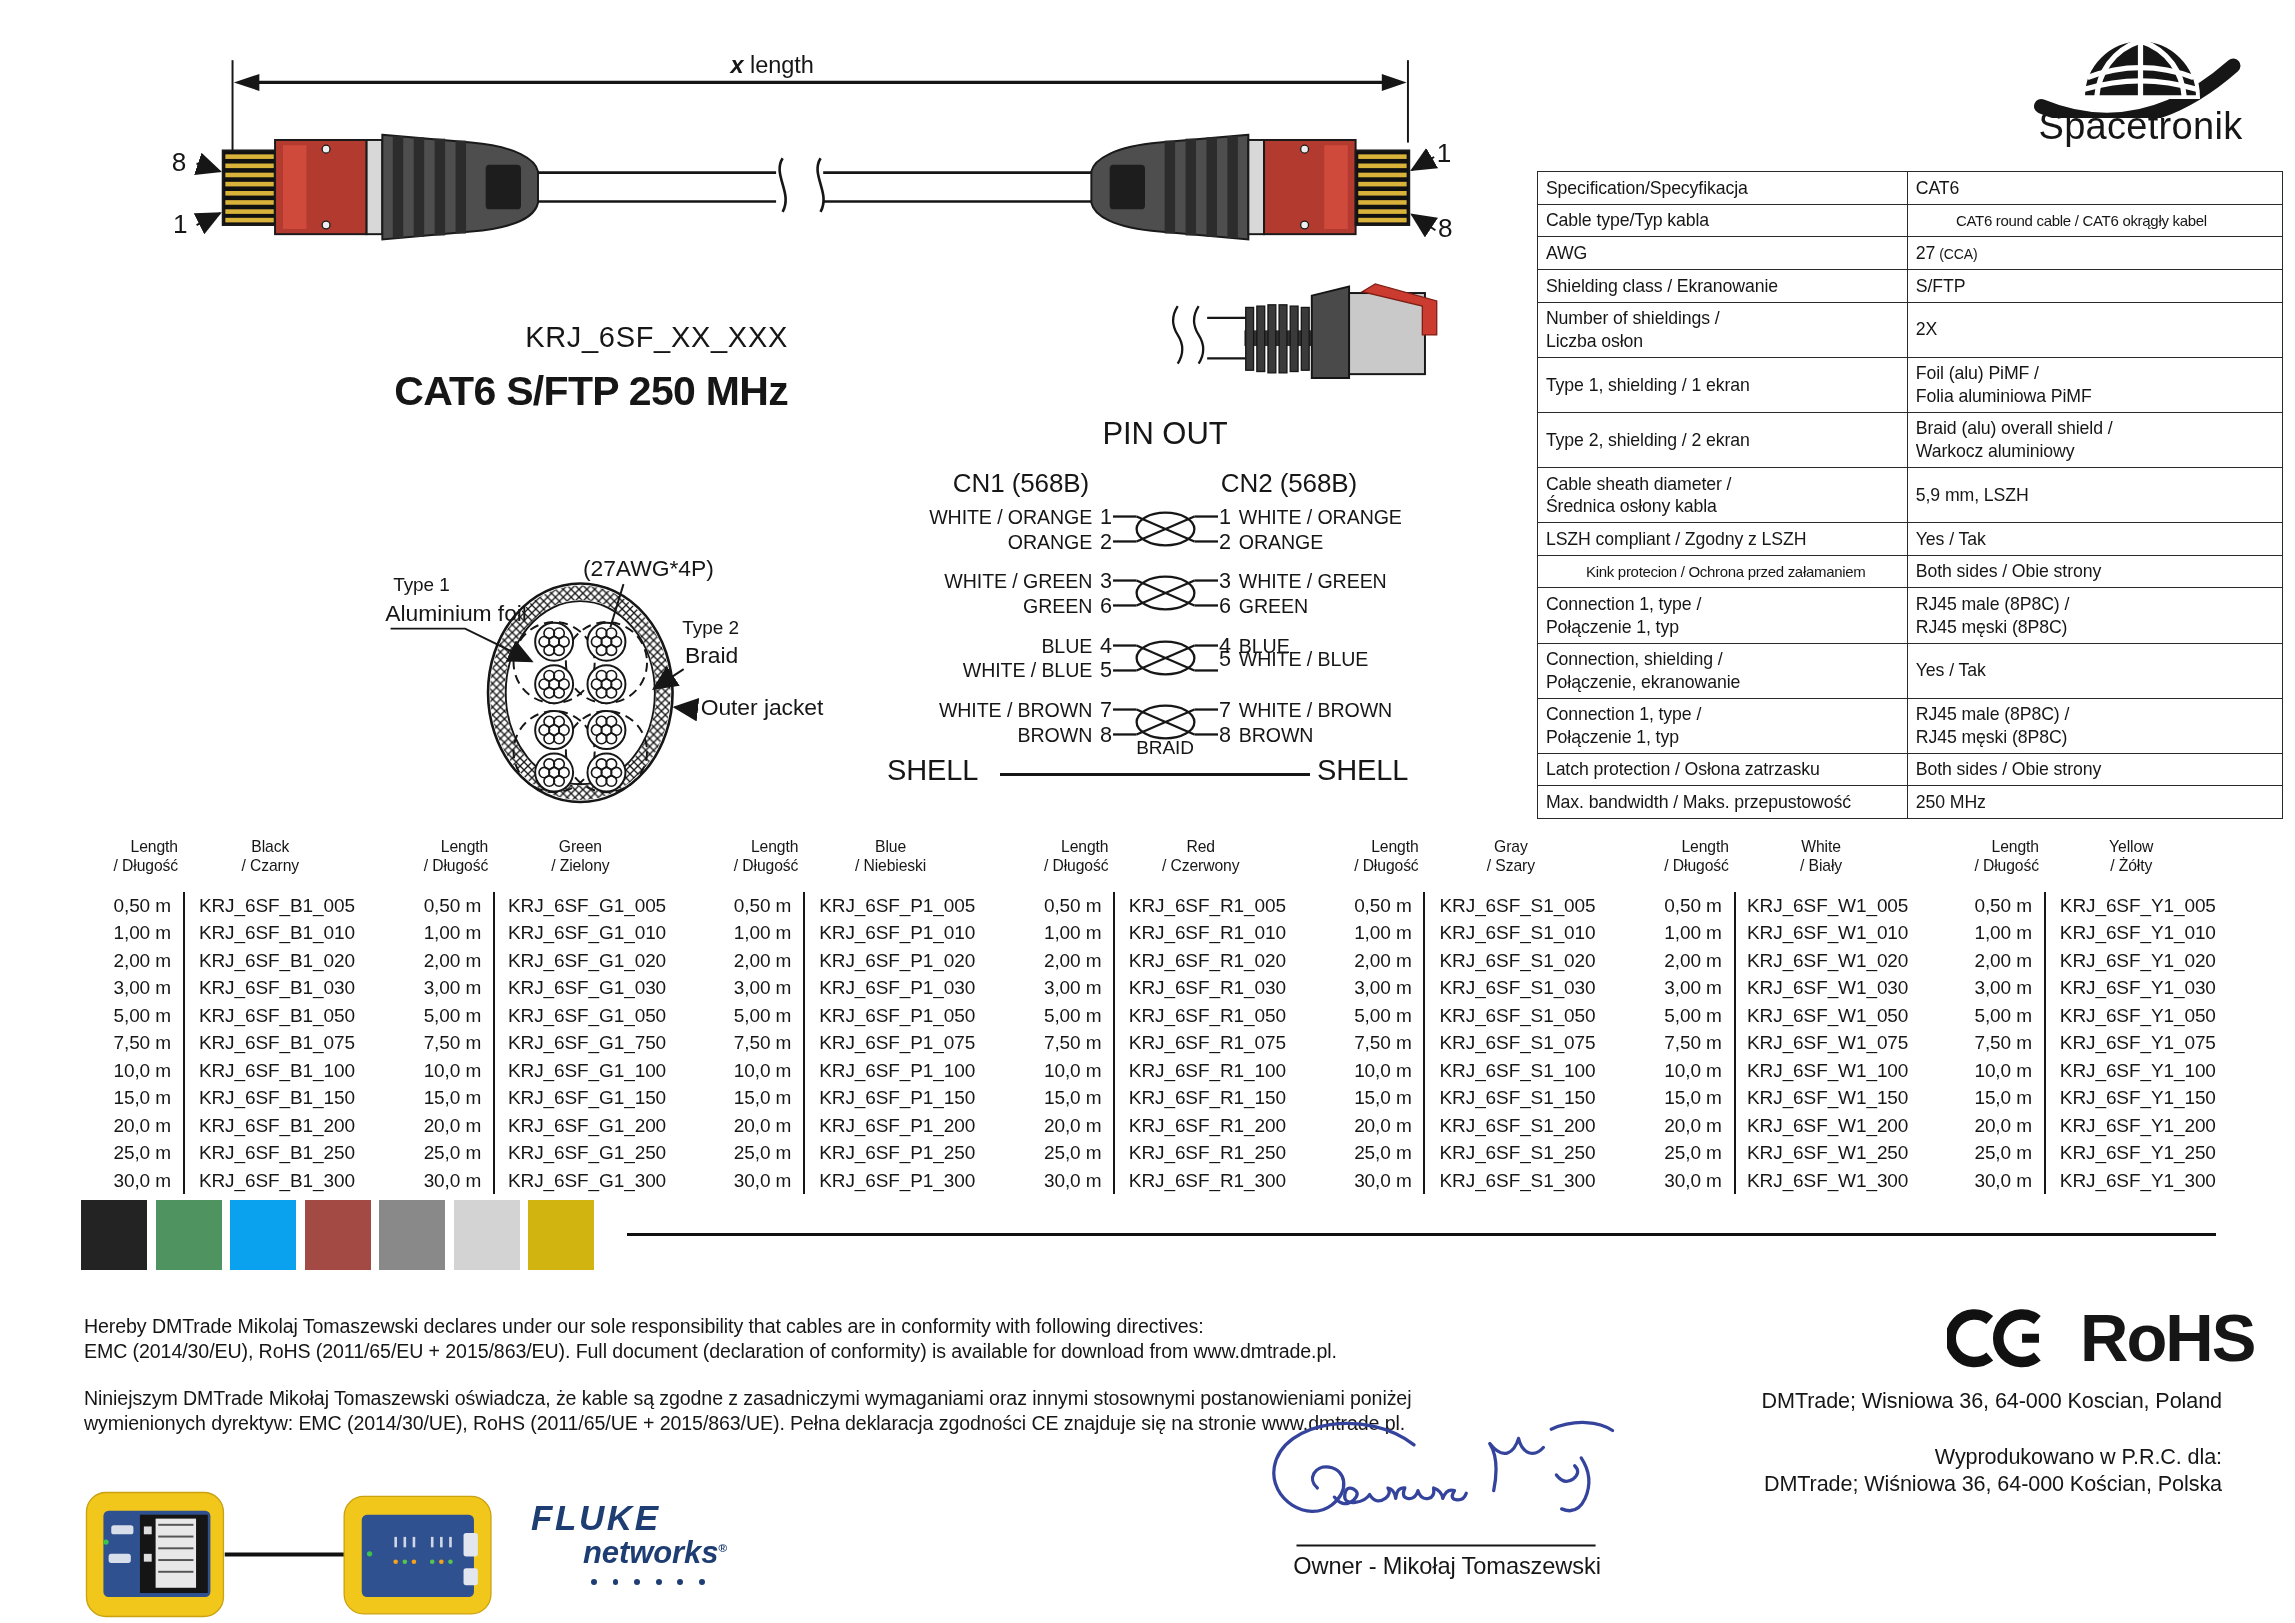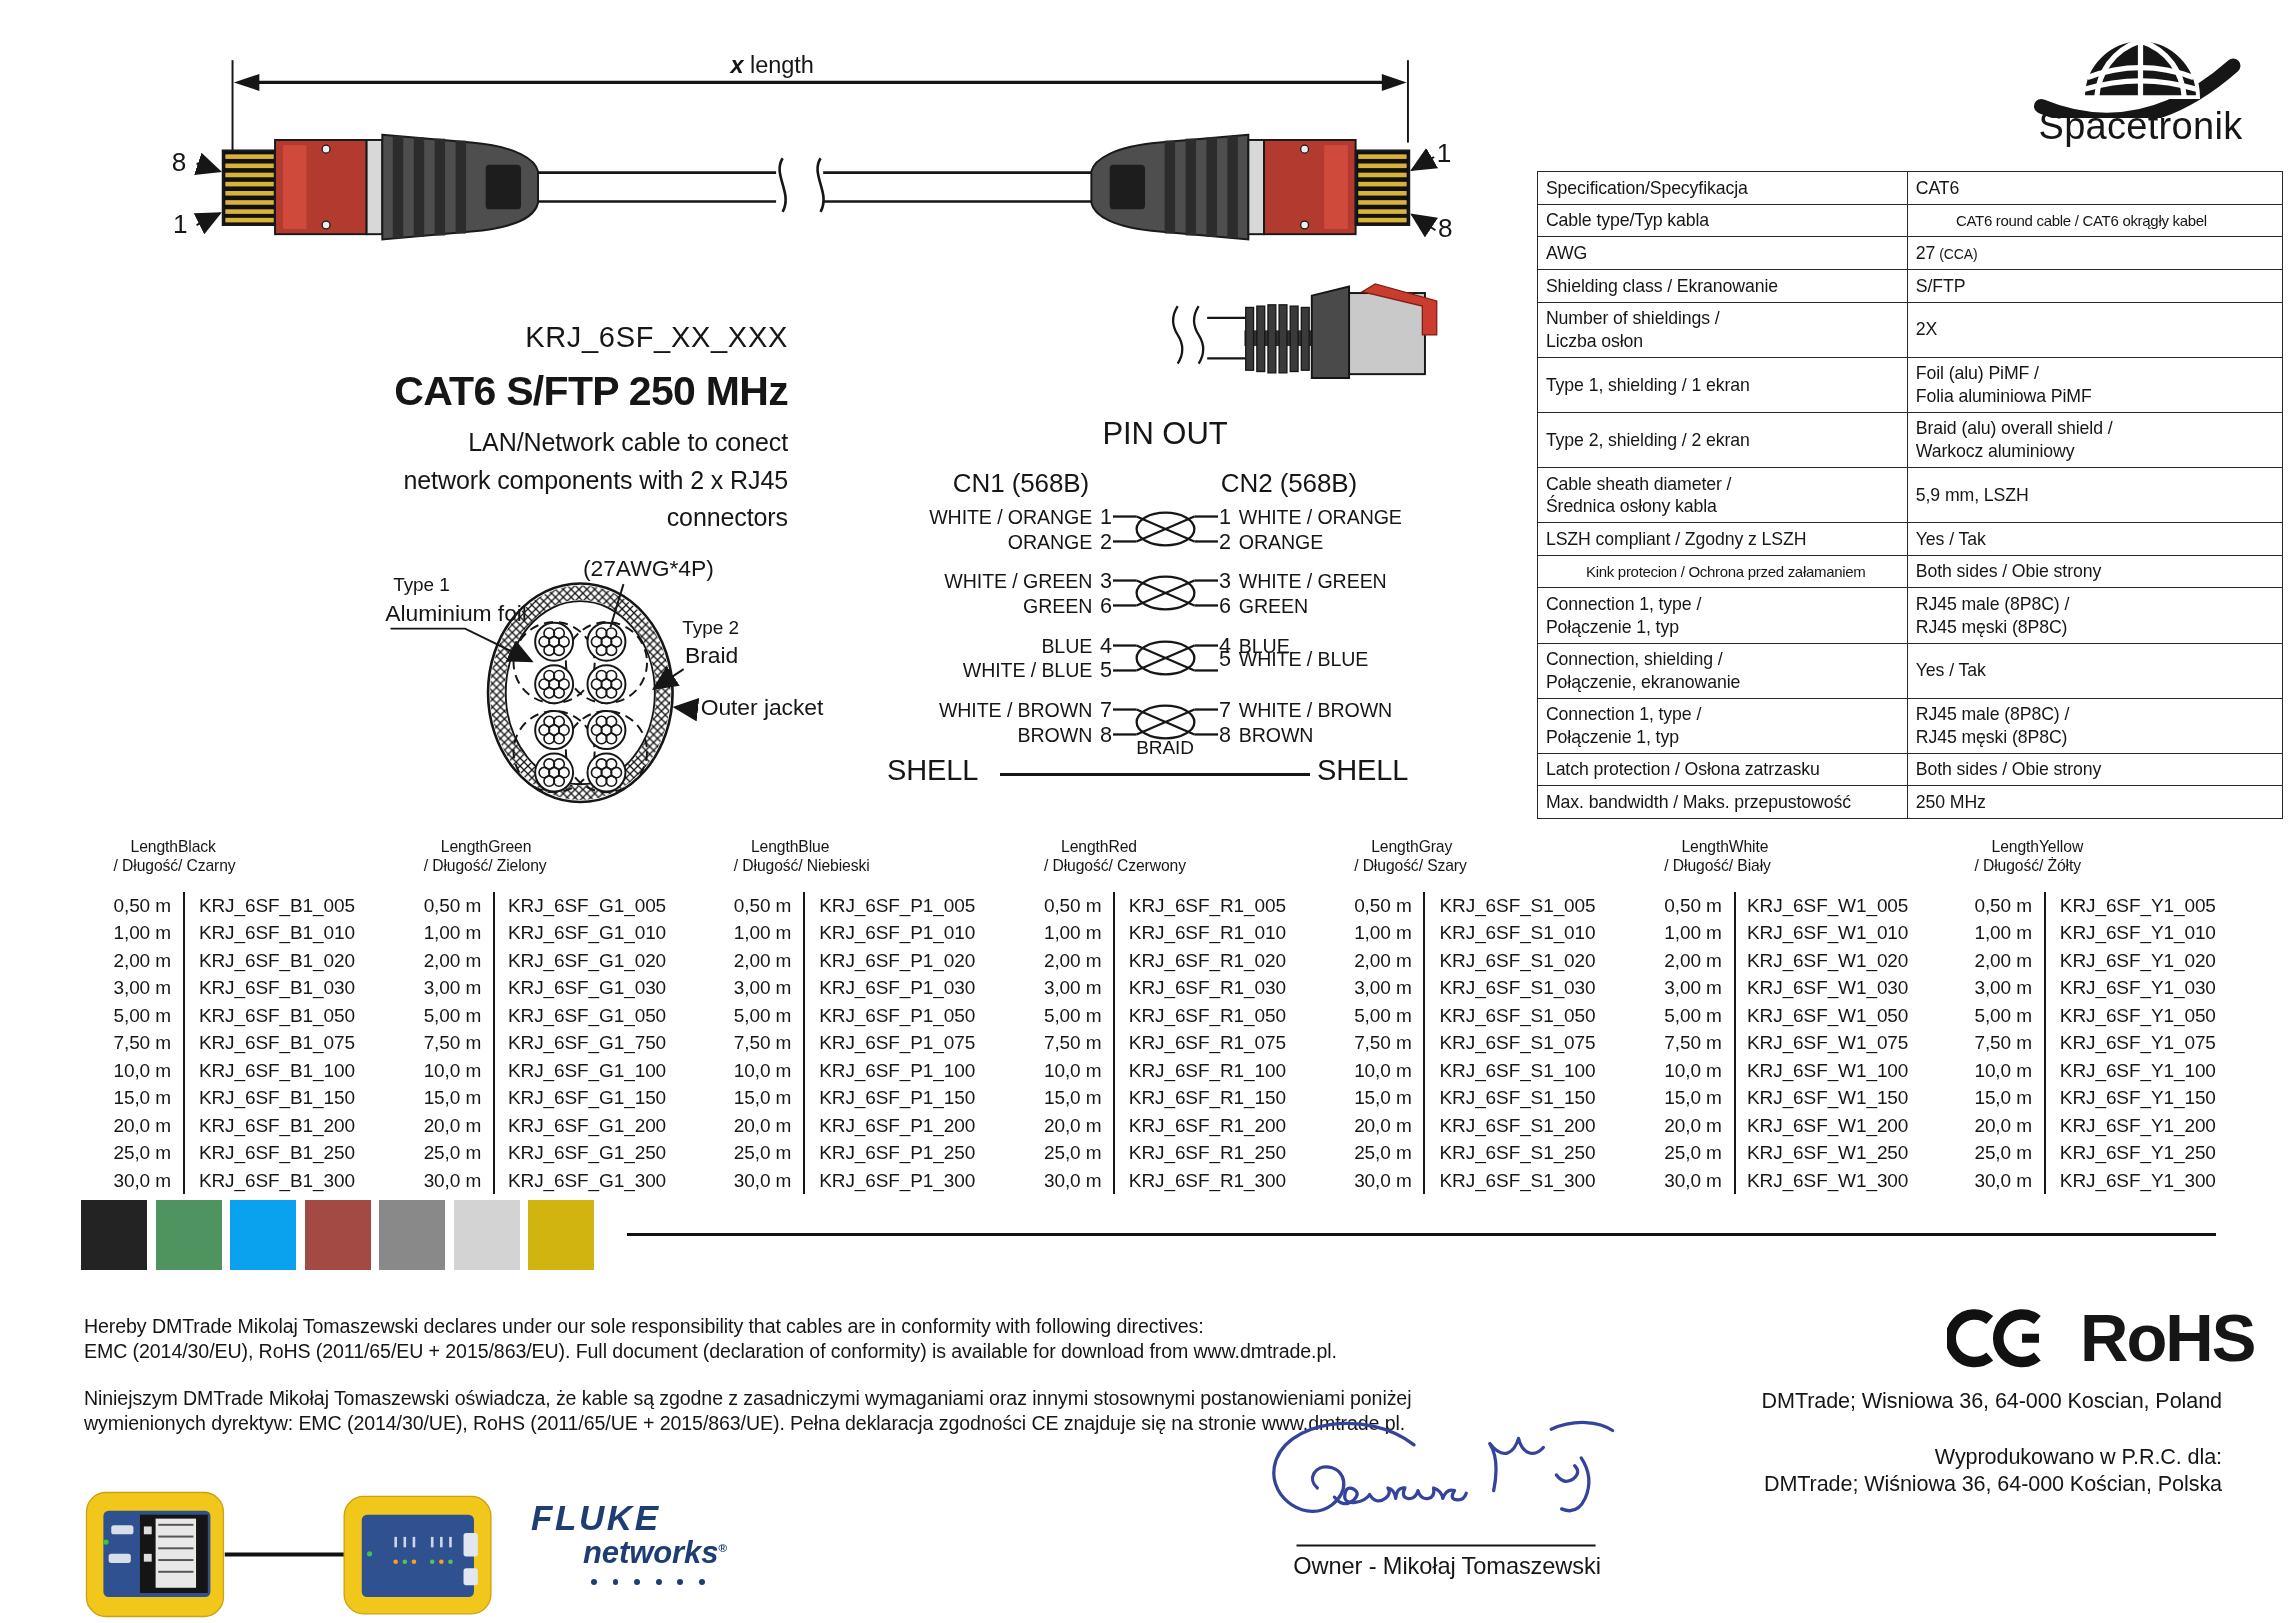--- a/index.html
+++ b/index.html
@@ -210,11 +210,6 @@
   <div class="abs" id="title-block">
     <div id="title-model">KRJ_6SF_XX_XXX</div>
     <div id="title-name">CAT6 S/FTP 250 MHz</div>
-    <div id="title-sub">
-      <span>LAN/Network cable to conect</span><br>
-      <span>network components with 2 x RJ45</span><br>
-      <span>connectors</span>
-    </div>
   </div>
 
   <svg class="abs" style="left:367px;top:550px" width="458" height="275" viewBox="0 0 700 420">

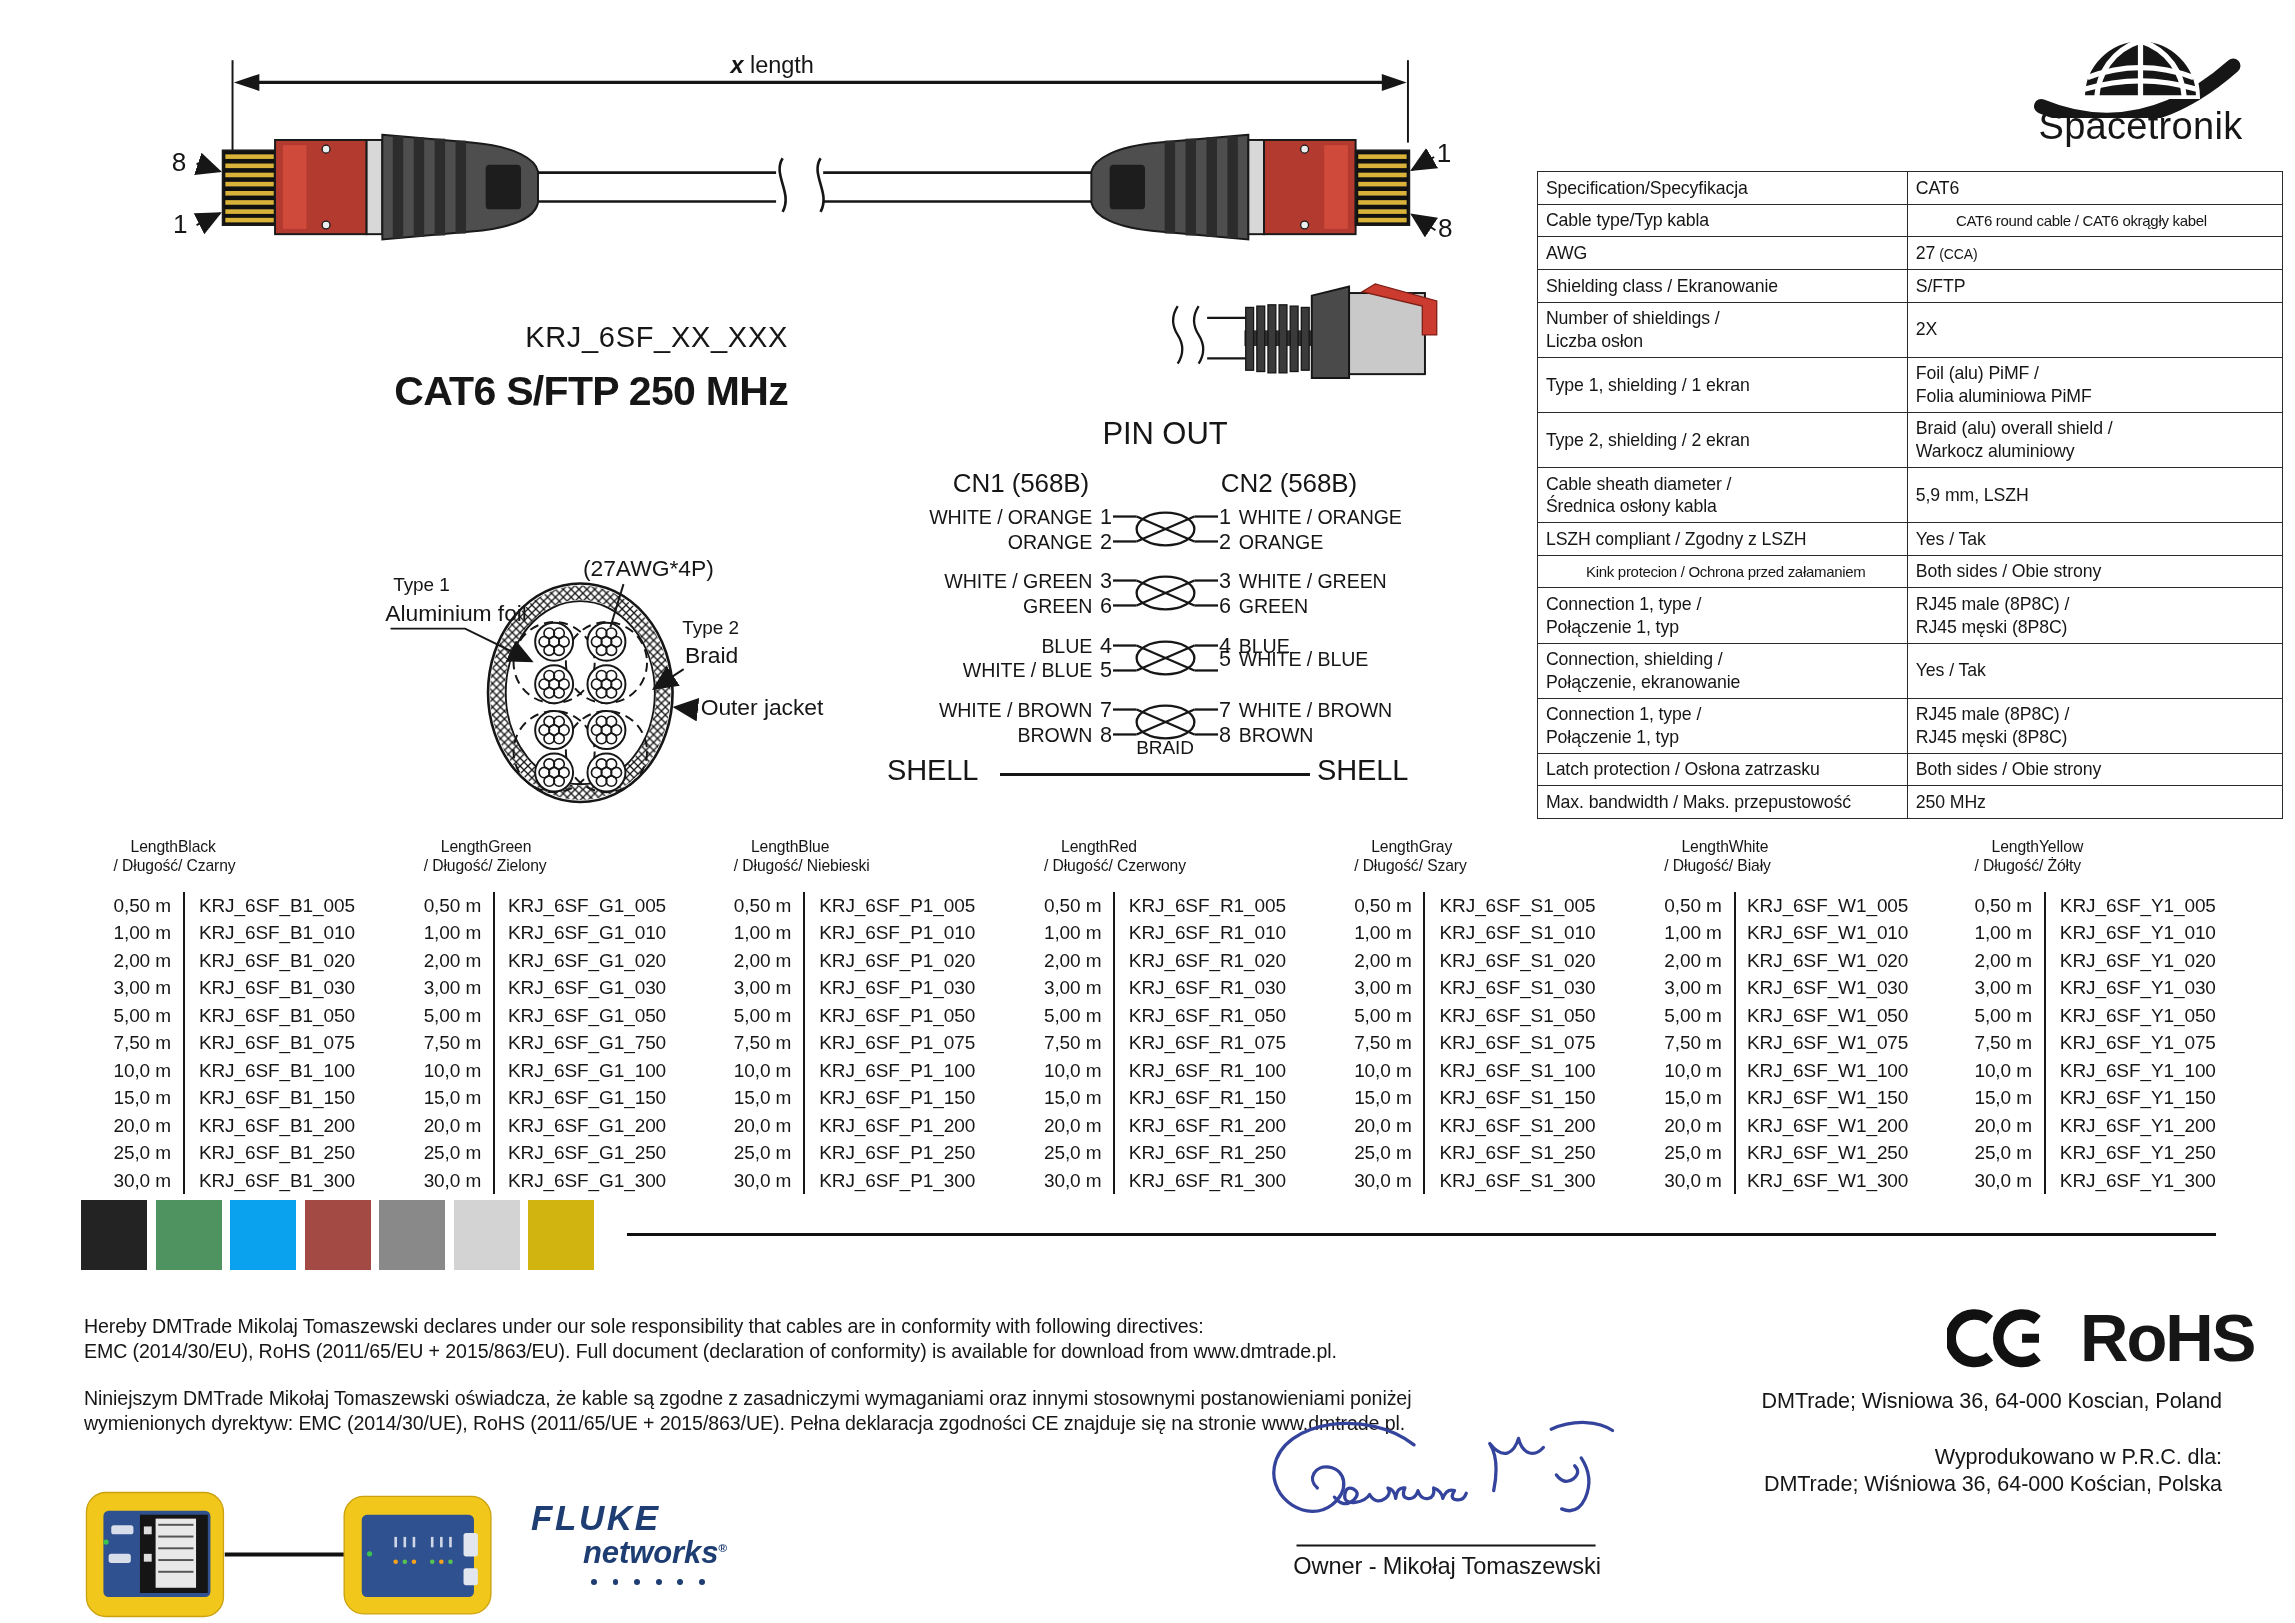--- a/index.html
+++ b/index.html
@@ -45,7 +45,7 @@
   .pgroup{flex:0 0 296px;}
   .phead{display:flex;font-size:15.7px;line-height:1.2;height:46px;margin-bottom:7.9px;}
   .len-head{width:105px;text-align:right;}
-  .color-head{flex:1;text-align:left;padding-right:6.5px;}
+  .color-head{flex:1;text-align:center;padding-right:6.5px;}
   .prow{display:flex;height:27.5px;line-height:27.5px;}
   .plen{flex:0 0 98px;text-align:right;padding-right:11.8px;font-size:19px;}
   .pcode{flex:1;text-align:center;font-size:19px;border-left:2px solid #161616;}

